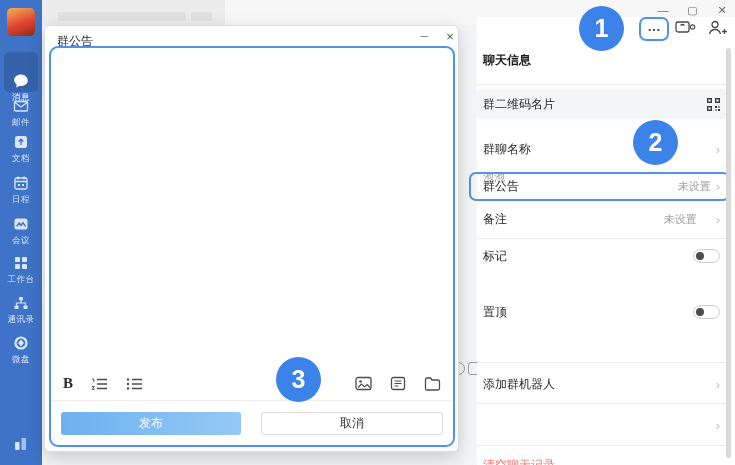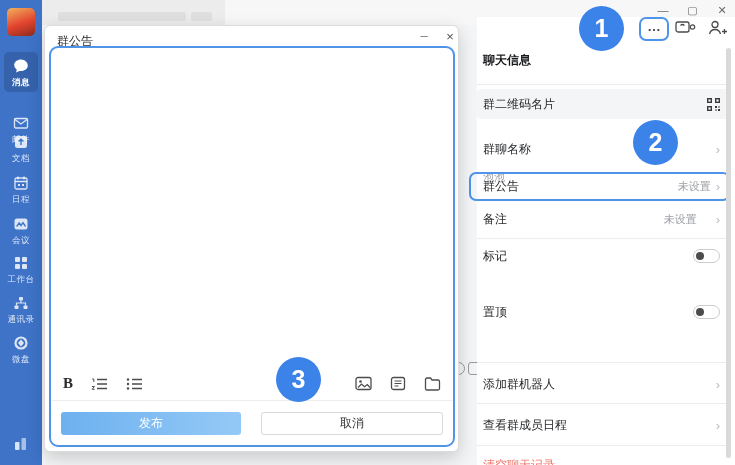--- a/index.html
+++ b/index.html
@@ -95,7 +95,7 @@
     <div class="avatar"></div>
     <div class="nav-sel-bg"></div>
 
-    <div class="nav-item selected" style="top:57px;font-weight:bold;">
+    <div class="nav-item selected" style="top:72px;">
       <span class="nv-icon">
         <svg class="svgic" width="16" height="16" viewBox="0 0 16 16">
             <path fill="#fff" d="M8 1.5C4.2 1.5 1.2 3.9 1.2 7c0 1.8 1 3.3 2.5 4.4l-.5 3 3.2-1.5c.5.1 1 .2 1.6.2 3.8 0 6.8-2.4 6.8-5.5S11.8 1.5 8 1.5z"></path>

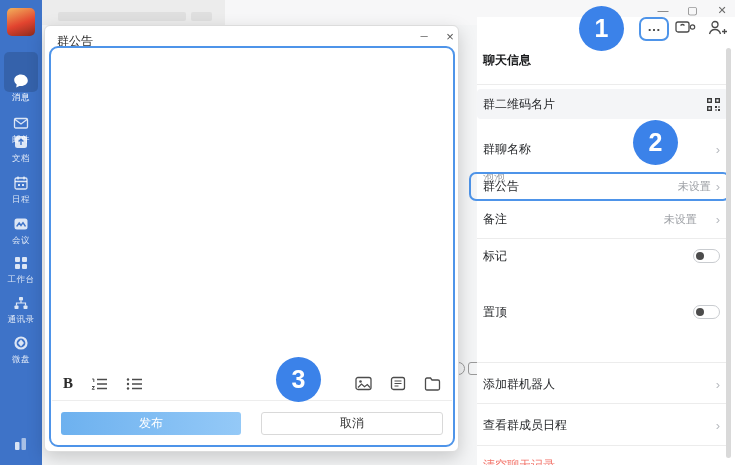--- a/index.html
+++ b/index.html
@@ -104,7 +104,7 @@
       <span class="nv-label">消息</span>
     </div>
 
-    <div class="nav-item" style="top:114px;">
+    <div class="nav-item" style="top:97px;">
       <span class="nv-icon">
         <svg class="svgic" width="16" height="16" viewBox="0 0 16 16">
             <rect x="1.5" y="3.5" width="13" height="9.5" rx="1.2" fill="none" stroke="currentColor" stroke-width="1.3"></rect>

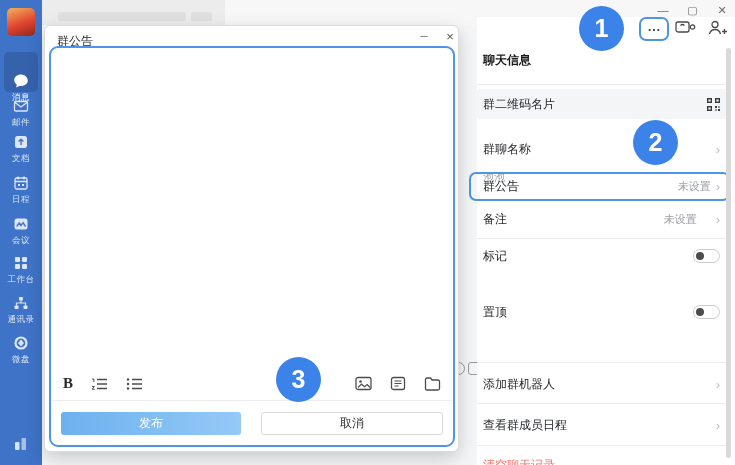--- a/index.html
+++ b/index.html
@@ -279,7 +279,6 @@
   </div>
   <div class="abs divider" style="left:477px; top:403px; width:251px;"></div>
   <div class="abs list-row" style="left:477px; top:412px; width:251px; height:27px; padding-right:8px;">
-    <span class="row-label lbl">查看群成员日程</span>
     <span class="chevron">›</span>
   </div>
   <div class="abs divider" style="left:477px; top:445px; width:251px;"></div>

